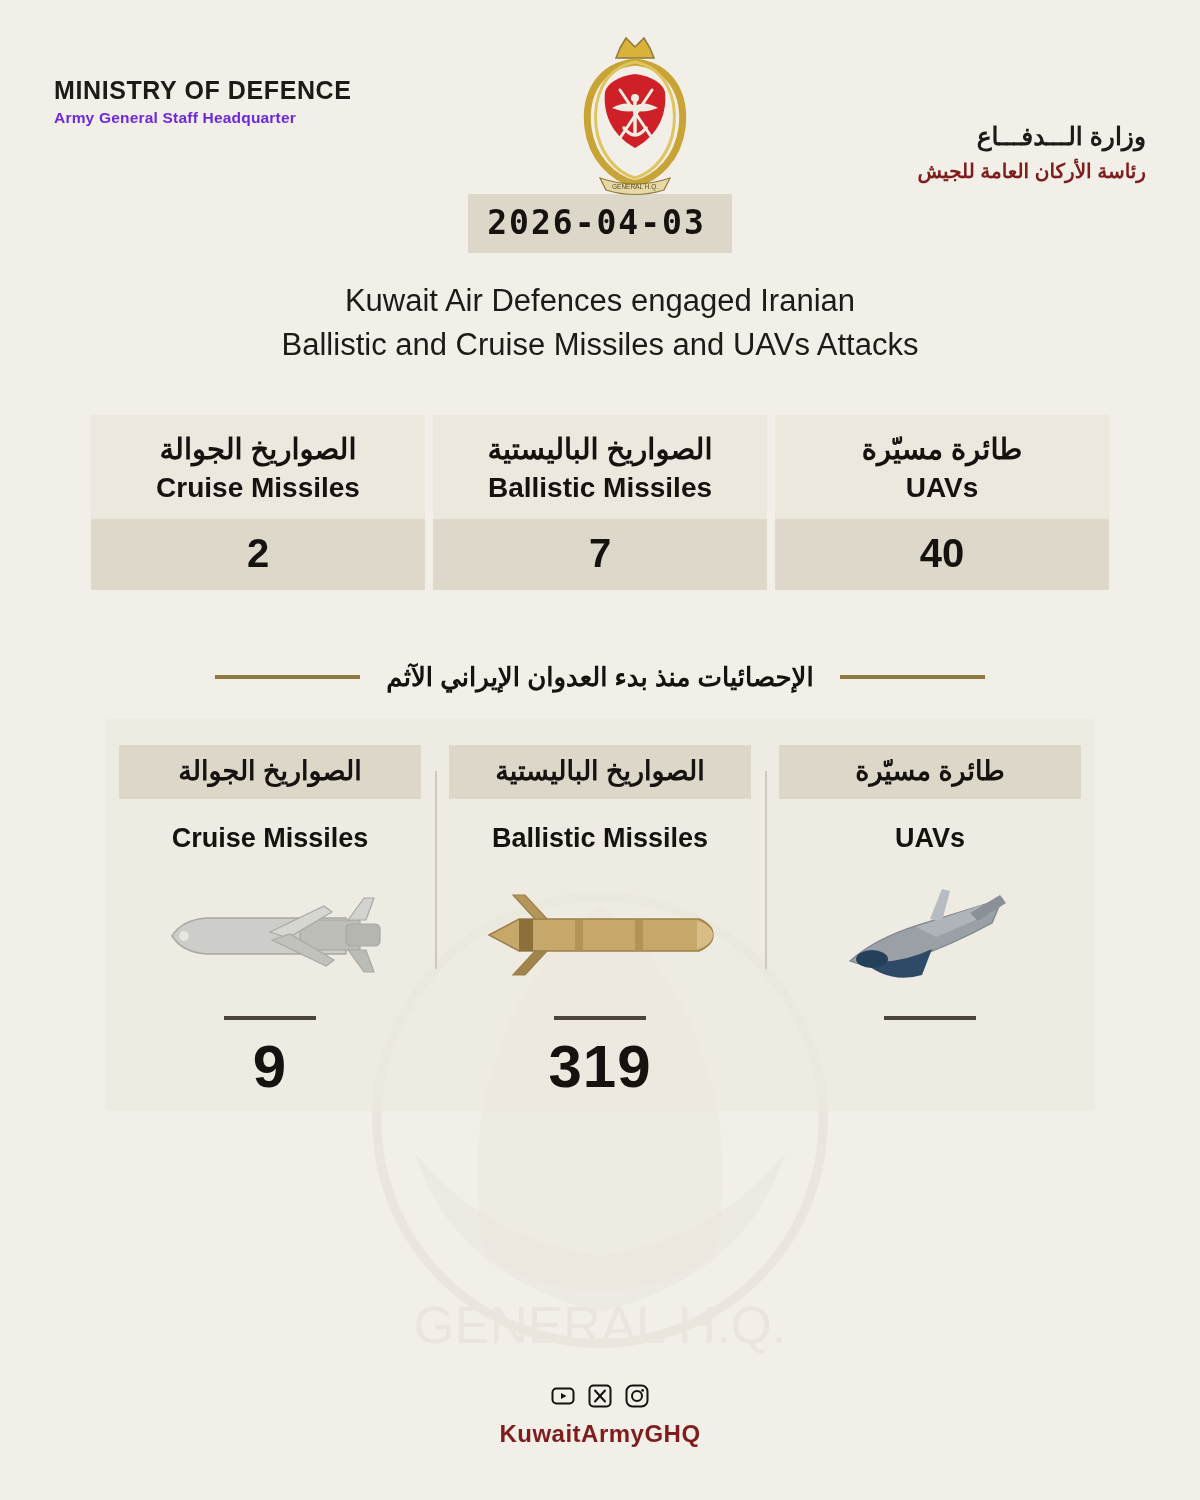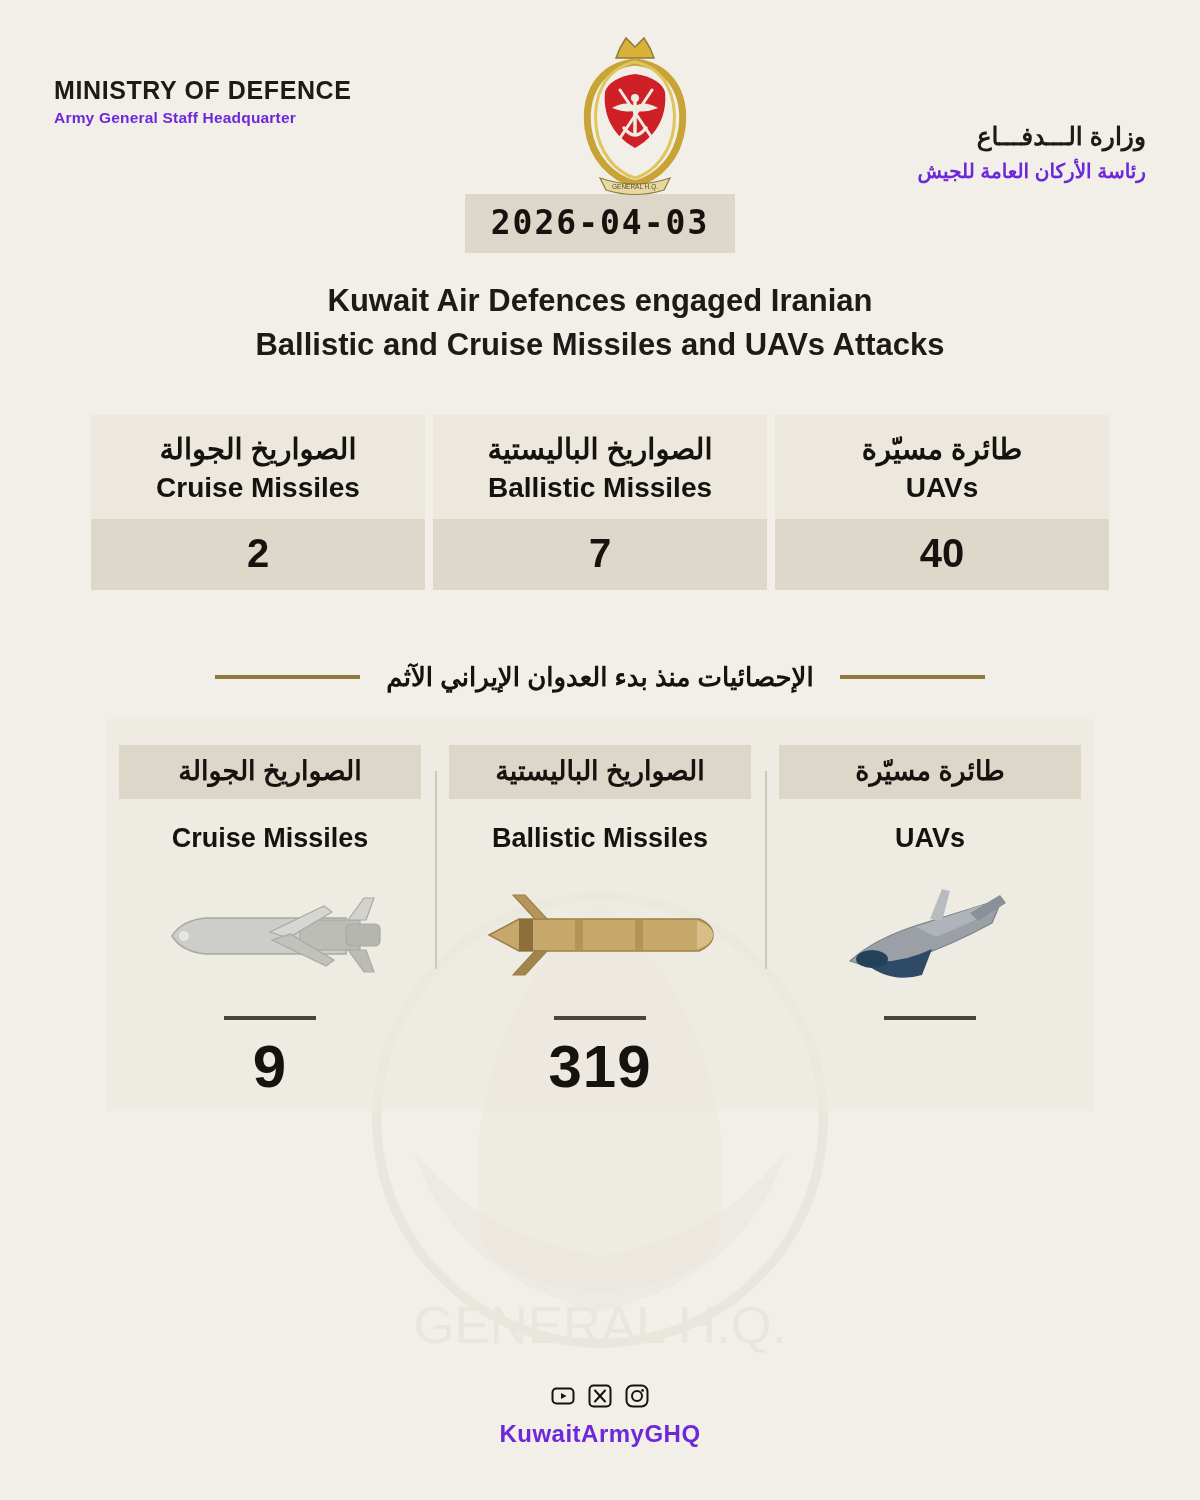--- a/index.html
+++ b/index.html
@@ -36,7 +36,7 @@
   }
   .hdr-right{padding-top:40px;text-align:right;direction:rtl;}
   .hdr-right .r1{font-size:25px;font-weight:bold;color:#1d1a17;letter-spacing:1px;margin-top:44px;}
-  .hdr-right .r2{font-size:20px;font-weight:bold;color:#6d28d9;margin-top:8px;}
+  .hdr-right .r2{font-size:20px;font-weight:bold;color:#7f1d1d;margin-top:8px;}
 
   .emblem{width:150px;height:165px;margin-top:-6px;}
   .emblem svg{width:100%;height:100%;}

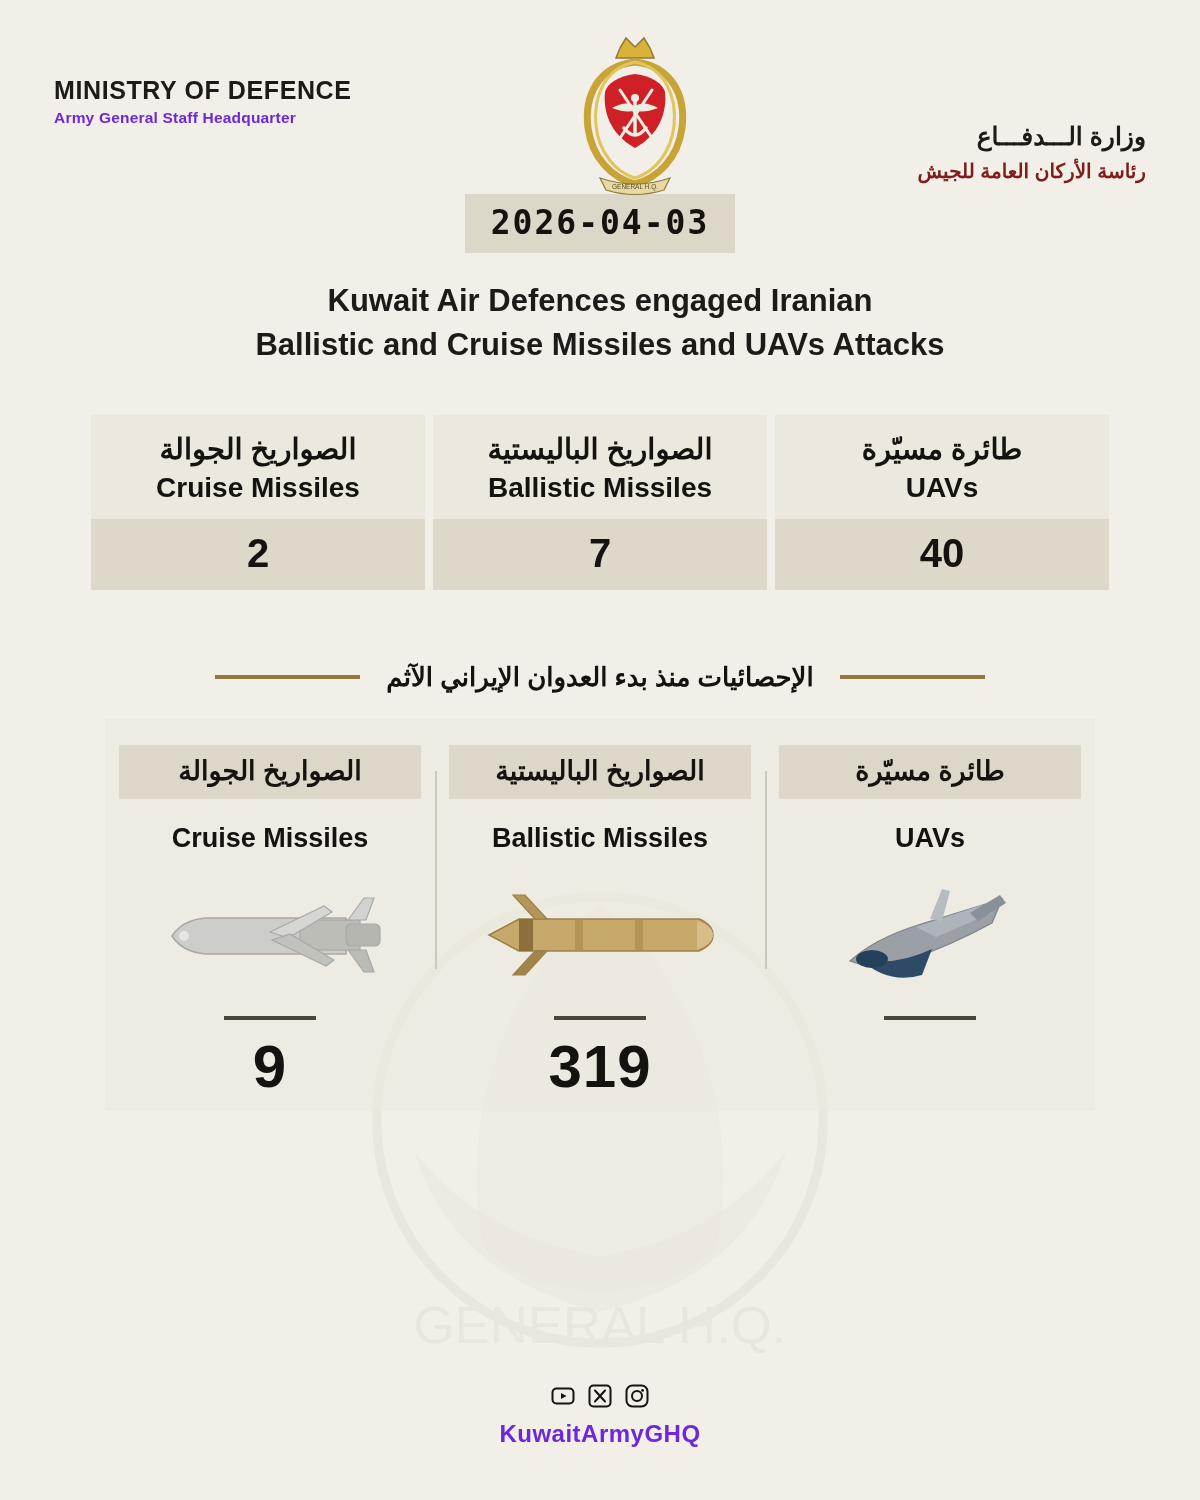--- a/index.html
+++ b/index.html
@@ -47,7 +47,7 @@
     display:inline-block;background:#ddd7c9;color:#15120f;
     font-family:"DejaVu Sans Mono", monospace;
     font-size:33px;font-weight:bold;letter-spacing:2px;
-    padding:9px 26px 11px 26px;
+    padding:9px 26px 11px 19px;
   }
 
   

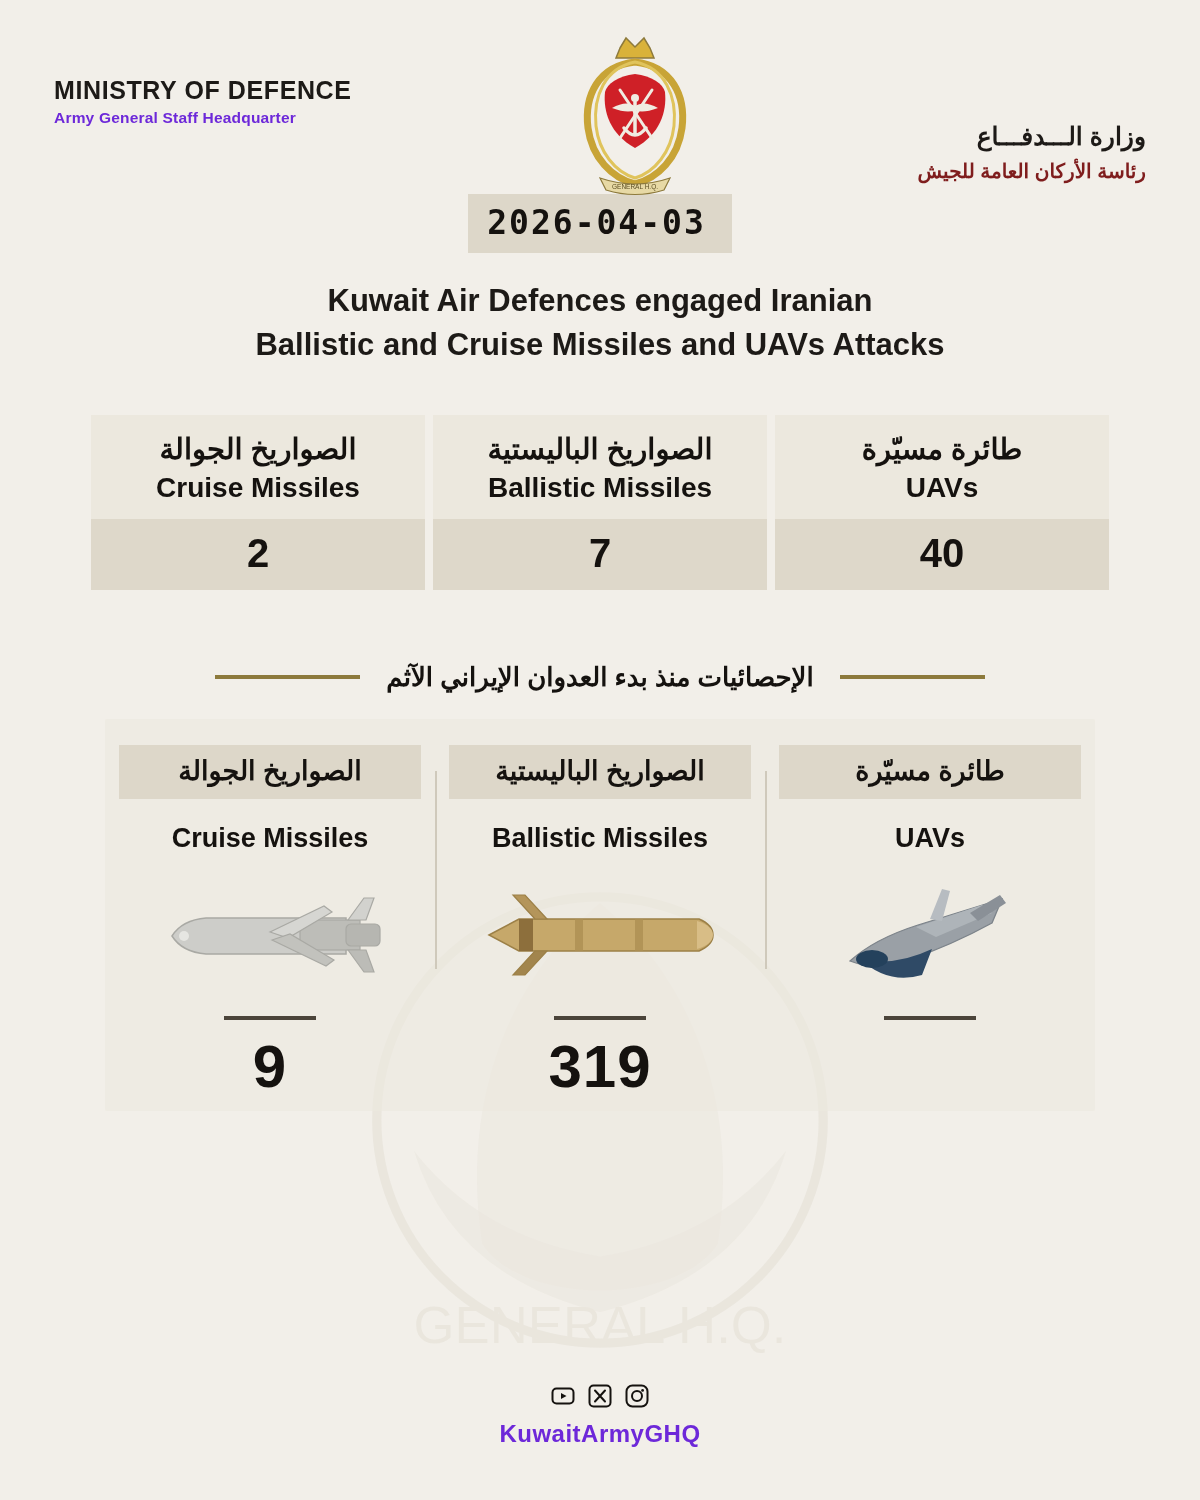--- a/index.html
+++ b/index.html
@@ -58,7 +58,7 @@
     letter-spacing:0px;
   }
   .title-en{
-    text-align:center;font-size:31px;font-weight:bold;color:#1d1a17;
+    text-align:center;font-size:31px;font-weight:normal;color:#1d1a17;
     line-height:1.42;margin:26px 90px 0 90px;
   }
 

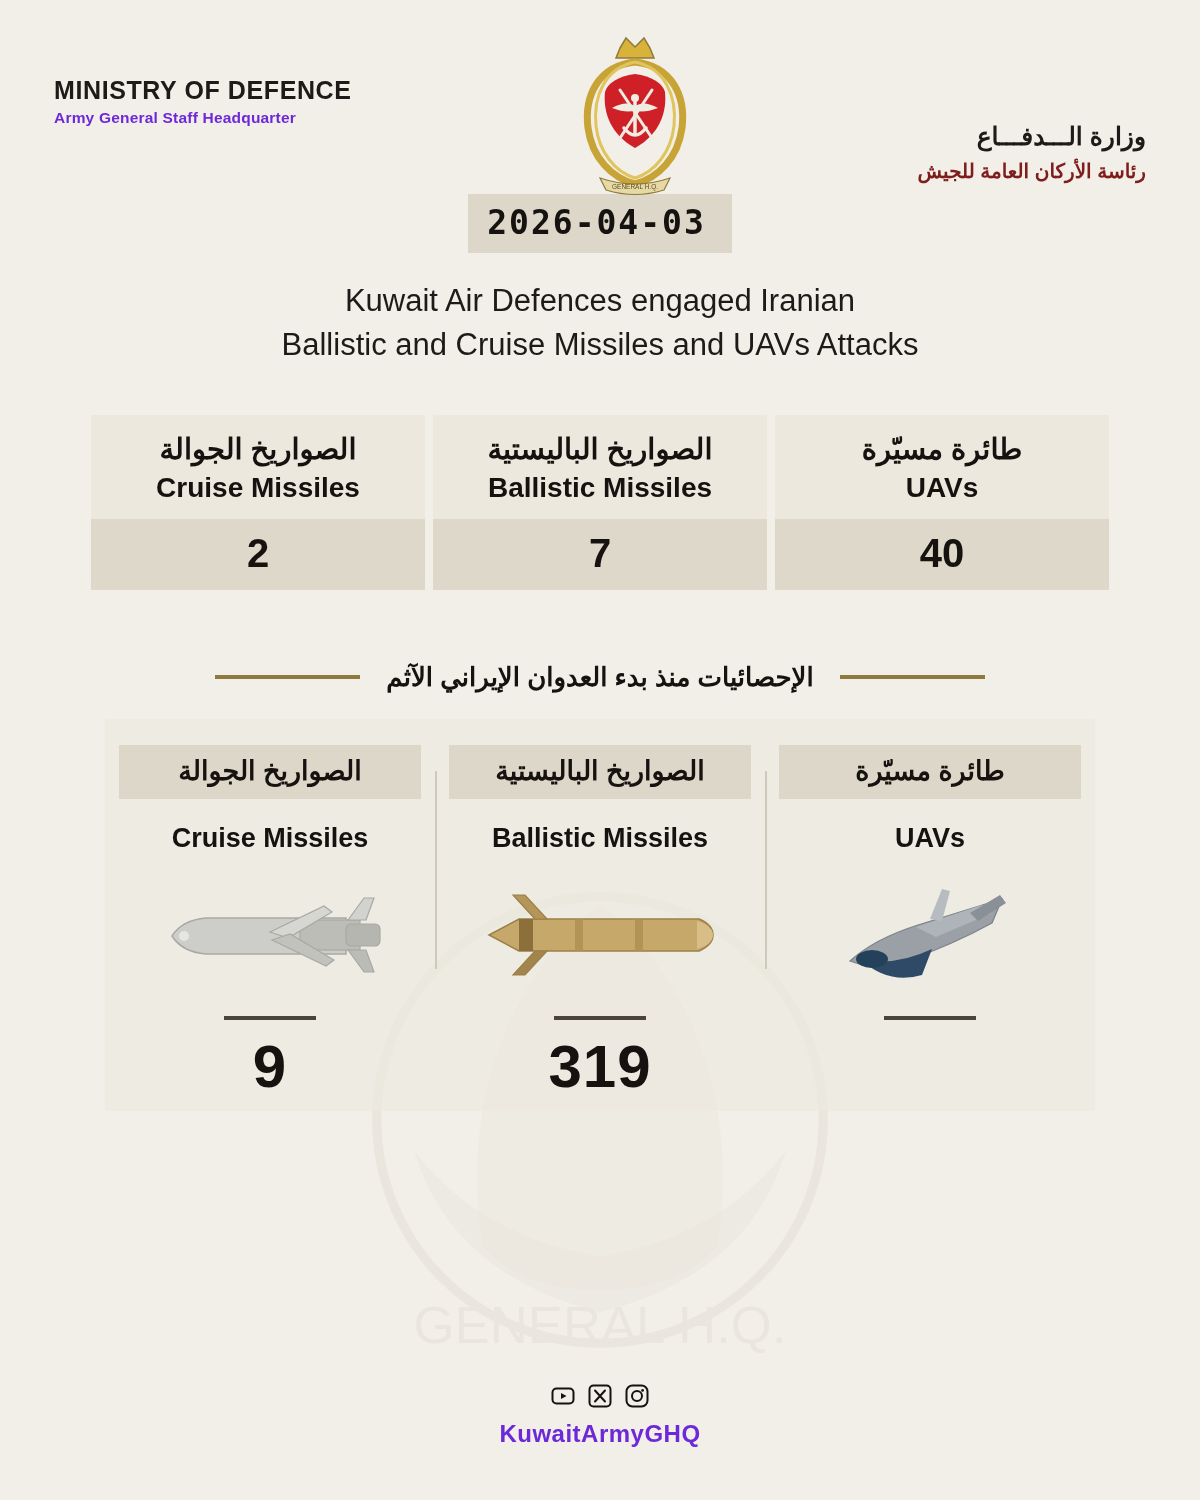--- a/index.html
+++ b/index.html
@@ -128,7 +128,7 @@
   .social span{width:24px;height:24px;display:inline-block;}
   .social svg{width:24px;height:24px;}
   .handle{
-    margin-top:12px;font-size:24px;font-weight:bold;color:#6d28d9;letter-spacing:.5px;
+    margin-top:12px;font-size:24px;font-weight:bold;color:#7f1d1d;letter-spacing:.5px;
   }
 </style>
 </head>

